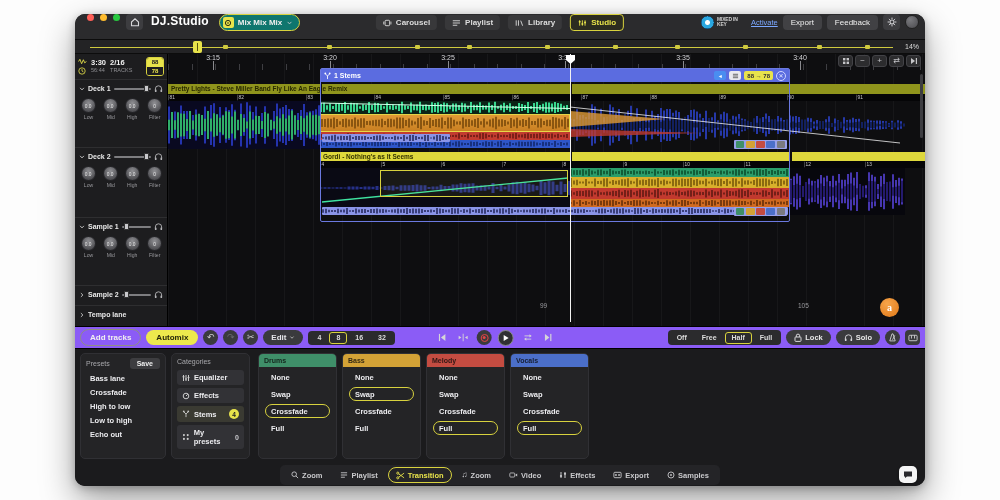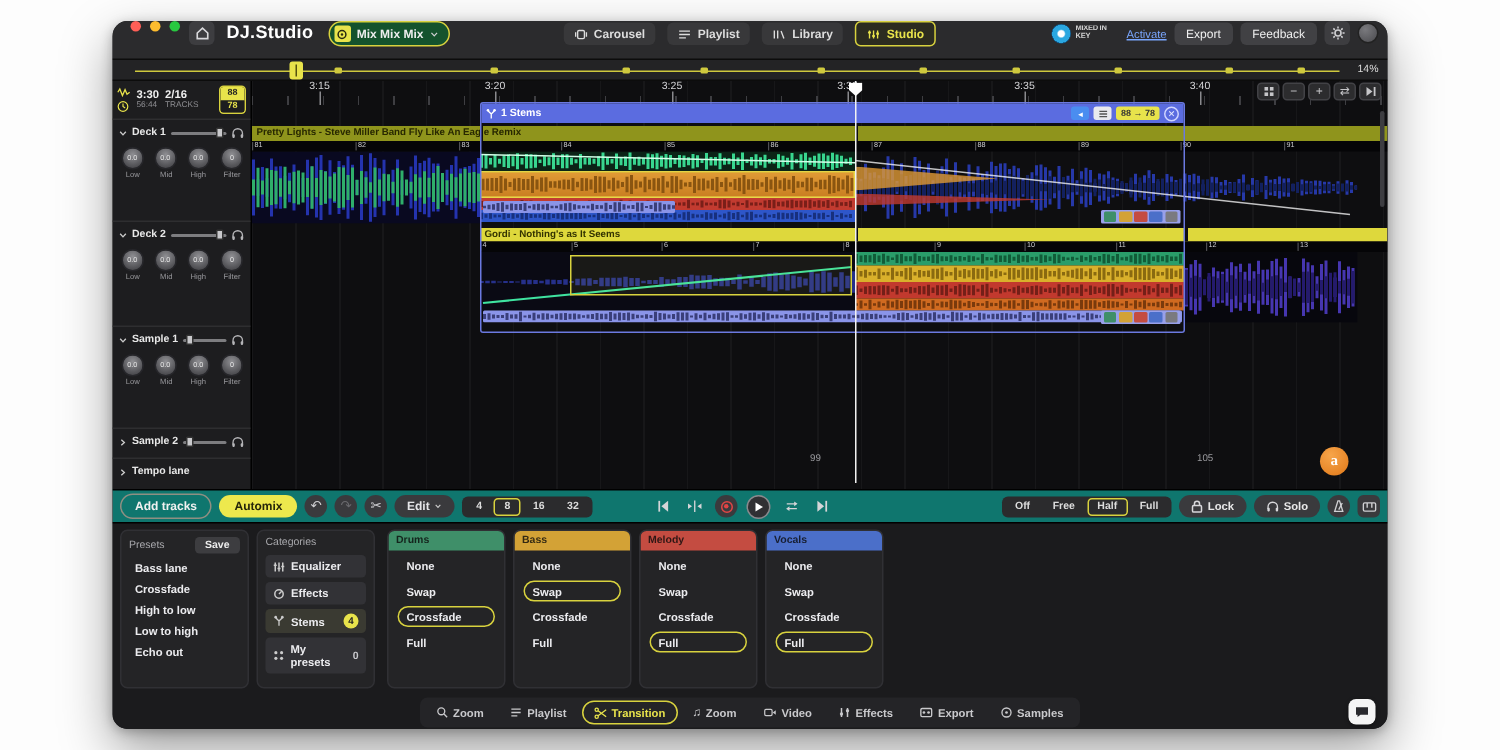--- a/index.html
+++ b/index.html
@@ -13,7 +13,7 @@
 .dot{width:7px;height:7px;border-radius:50%}
 .sqbtn{width:17px;height:16px;background:#3d3d40;border-radius:4px;display:flex;align-items:center;justify-content:center}
 .logo{font-size:12px;font-weight:800;color:#fff;letter-spacing:.2px;margin-left:2px}
-.mixsel{height:17px;border:1px solid #d8d23e;border-radius:9px;display:flex;align-items:center;gap:4px;padding:0 6px 0 3px;margin-left:4px;background:#14532d}
+.mixsel{height:17px;border:1px solid #d8d23e;border-radius:9px;display:flex;align-items:center;gap:4px;padding:0 6px 0 3px;margin-left:4px;background:#0f766e}
 .discic{width:11px;height:11px;background:#e8e34b;border-radius:2px;display:flex;align-items:center;justify-content:center}
 .mixsel span{font-size:8px;color:#eee;font-weight:700}
 .nav{position:absolute;left:50%;transform:translateX(-50%);display:flex;gap:8px;align-items:center}

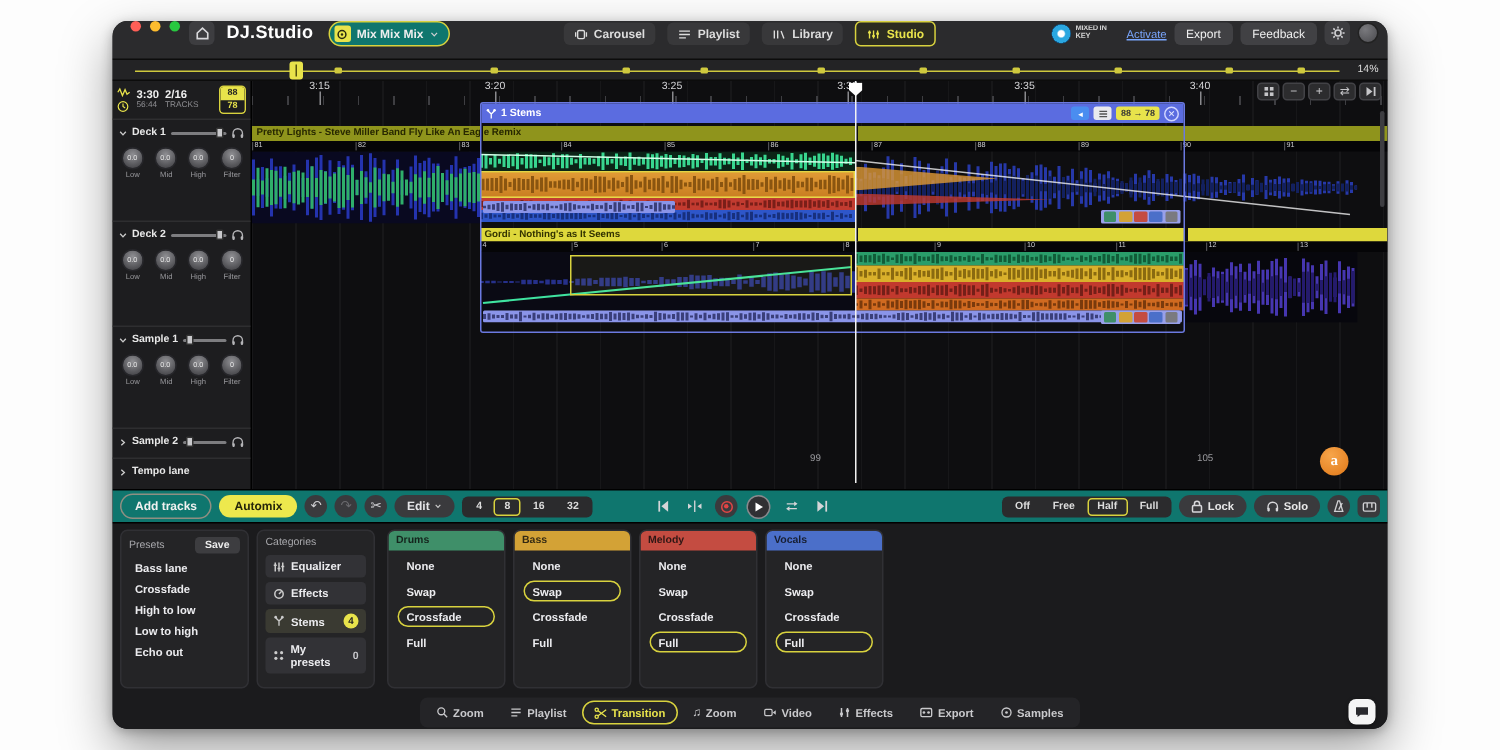--- a/index.html
+++ b/index.html
@@ -89,7 +89,7 @@
 .ybox{position:absolute;border:1px solid #d8d23e;background:rgba(231,222,74,.07);z-index:4}
 .wedge{position:absolute;z-index:2}
 
-.toolbar{height:22px;background:#0f766e;border-top:1px solid #000;display:flex;align-items:center;padding:0 5px;gap:5px;flex:0 0 auto;position:relative}
+.toolbar{height:22px;background:#8b5cf6;border-top:1px solid #000;display:flex;align-items:center;padding:0 5px;gap:5px;flex:0 0 auto;position:relative}
 .addtr{border:1px solid #8f8f82;border-radius:9px;padding:3px 9px;font-size:8px;font-weight:700;color:#f0f0f0}
 .automix{background:#ede84d;border-radius:9px;padding:3px 10px;font-size:8px;font-weight:800;color:#26260a}
 .rbtn{width:15px;height:15px;border-radius:50%;background:#3a3a3d;color:#d0d0d3;font-size:9px;display:flex;align-items:center;justify-content:center;line-height:1}

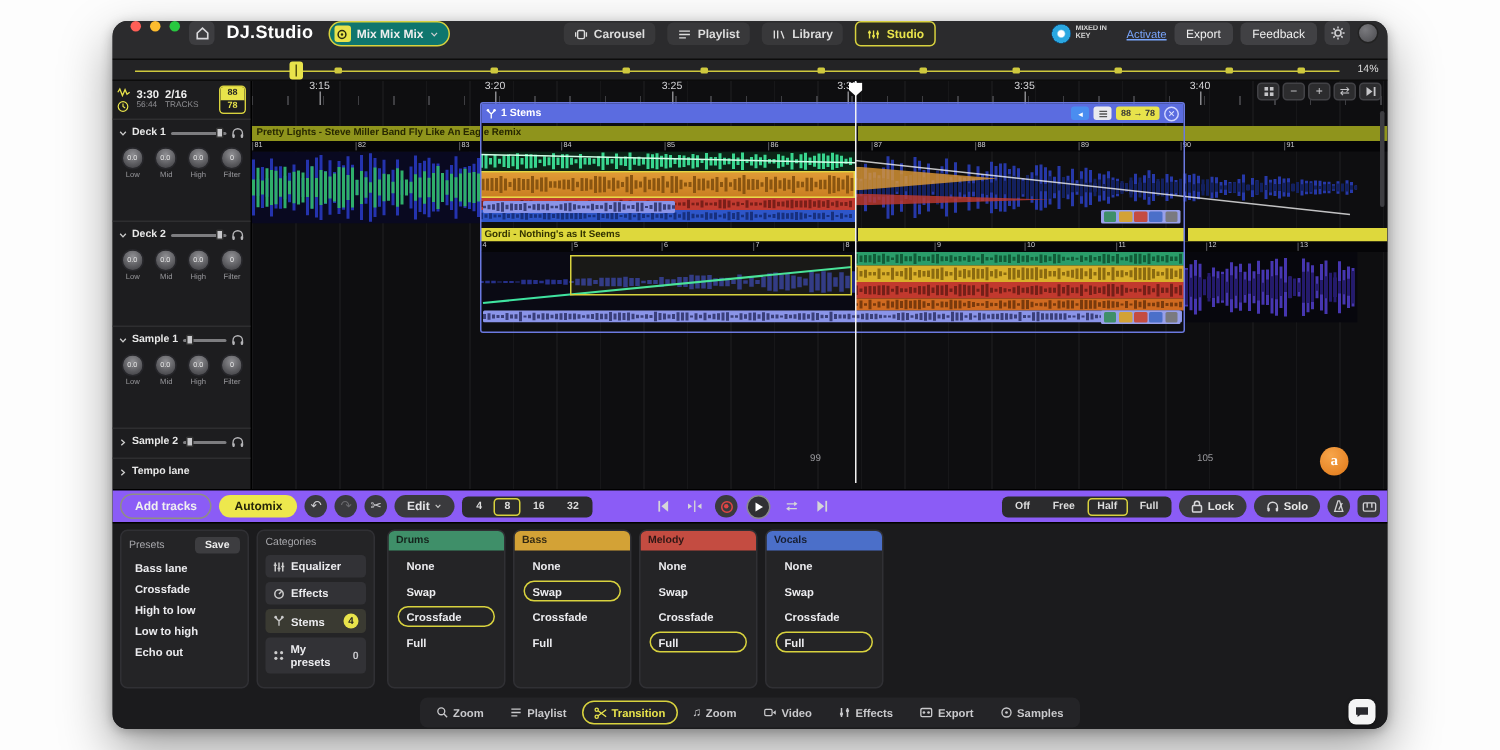--- a/index.html
+++ b/index.html
@@ -107,7 +107,7 @@
 .recb i{width:8px;height:8px;border-radius:50%;border:1.5px solid #e04545;display:flex;align-items:center;justify-content:center}
 .recb i:after{content:"";width:3px;height:3px;border-radius:50%;background:#e04545}
 .lockpill{background:#3a3a3d;border-radius:9px;padding:3px 8px;display:flex;align-items:center;gap:3px;font-size:7.5px;font-weight:700;color:#e8e8e8}
-.tb-r{margin-left:auto;display:flex;align-items:center;gap:5px}
+.tb-r{margin-left:auto;display:flex;gap:5px}
 
 .bpanel{height:116px;background:#1b1b1d;border-top:1px solid #000;position:relative;flex:0 0 auto}
 .card{position:absolute;top:4px;height:106px;background:#242426;border:1px solid #303034;border-radius:5px;overflow:hidden}

